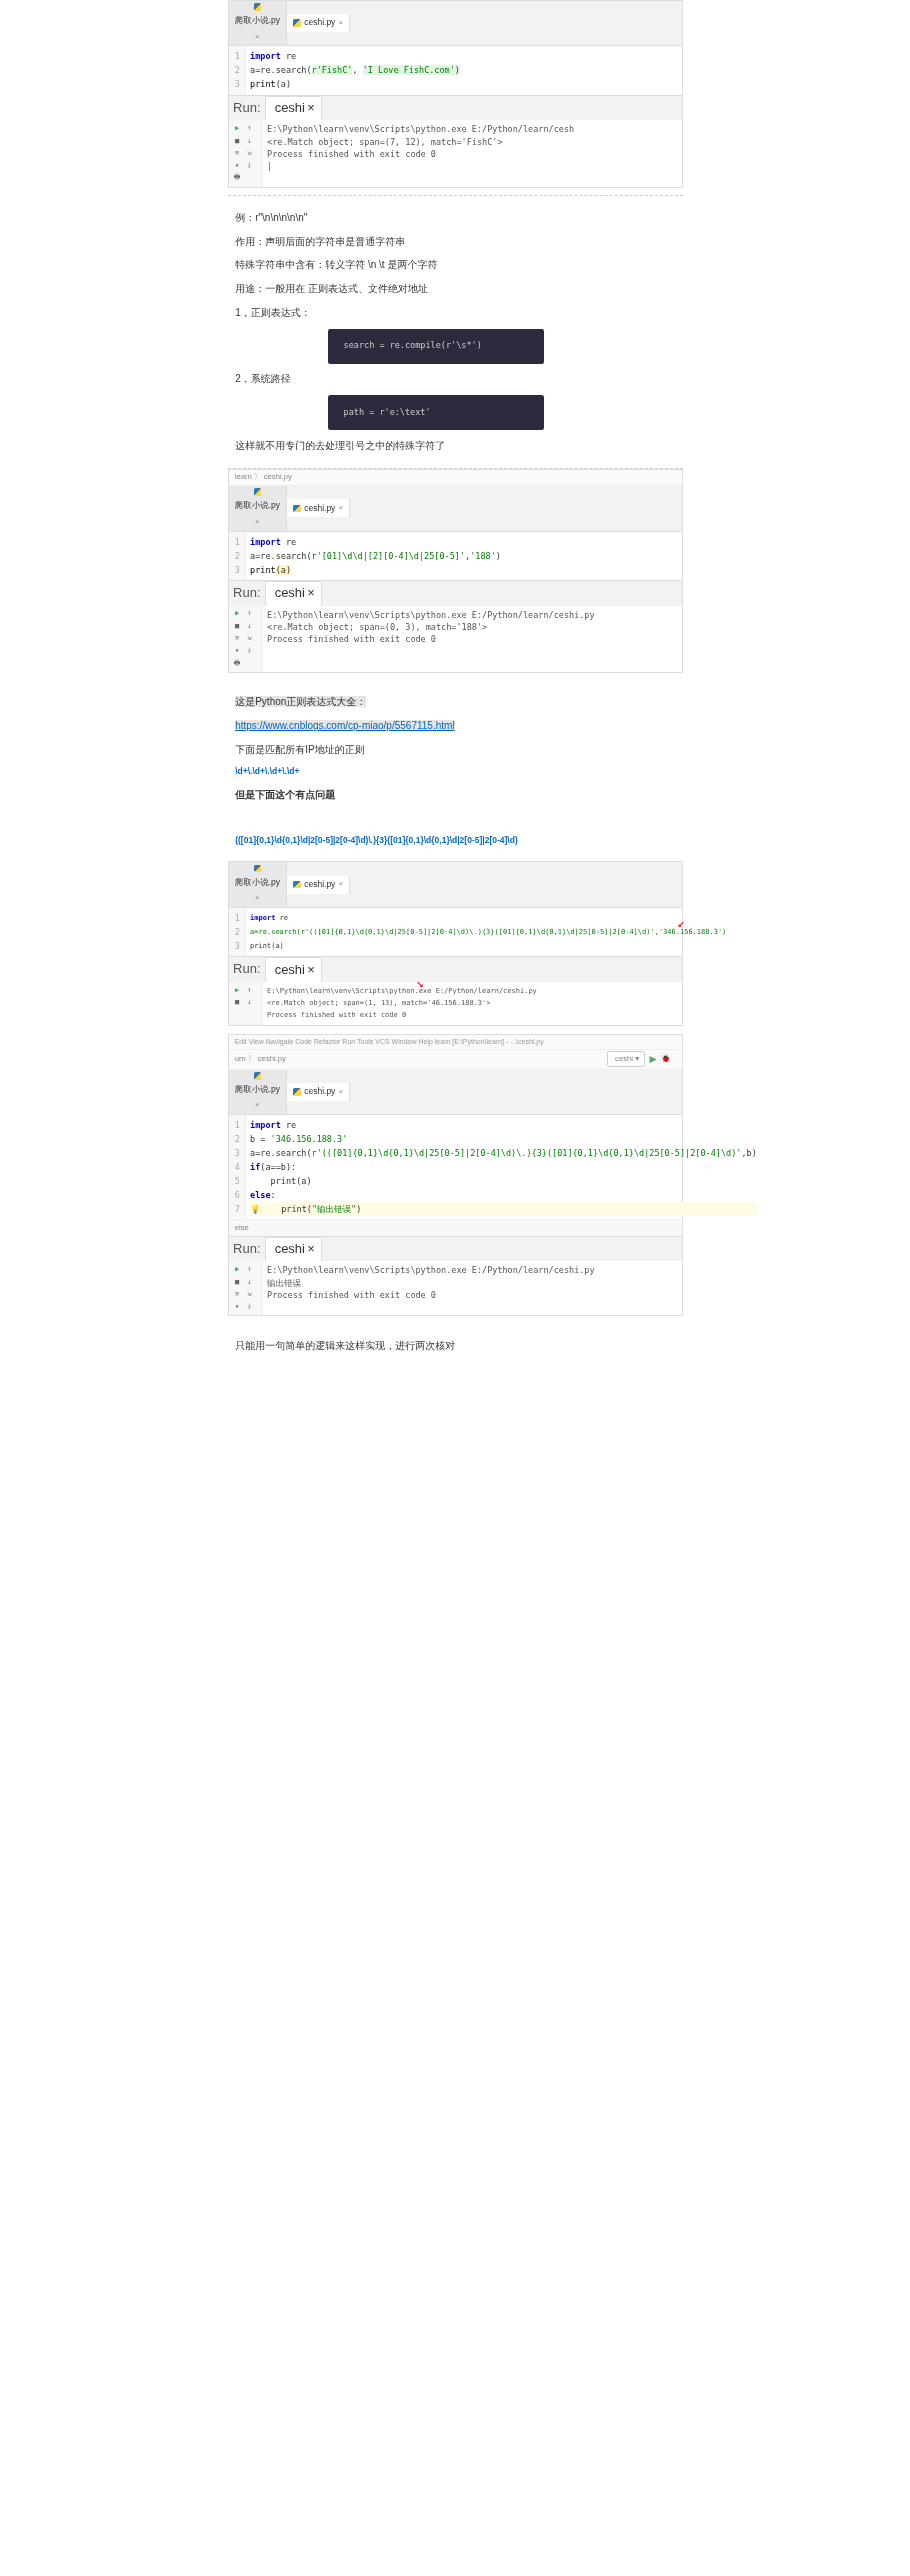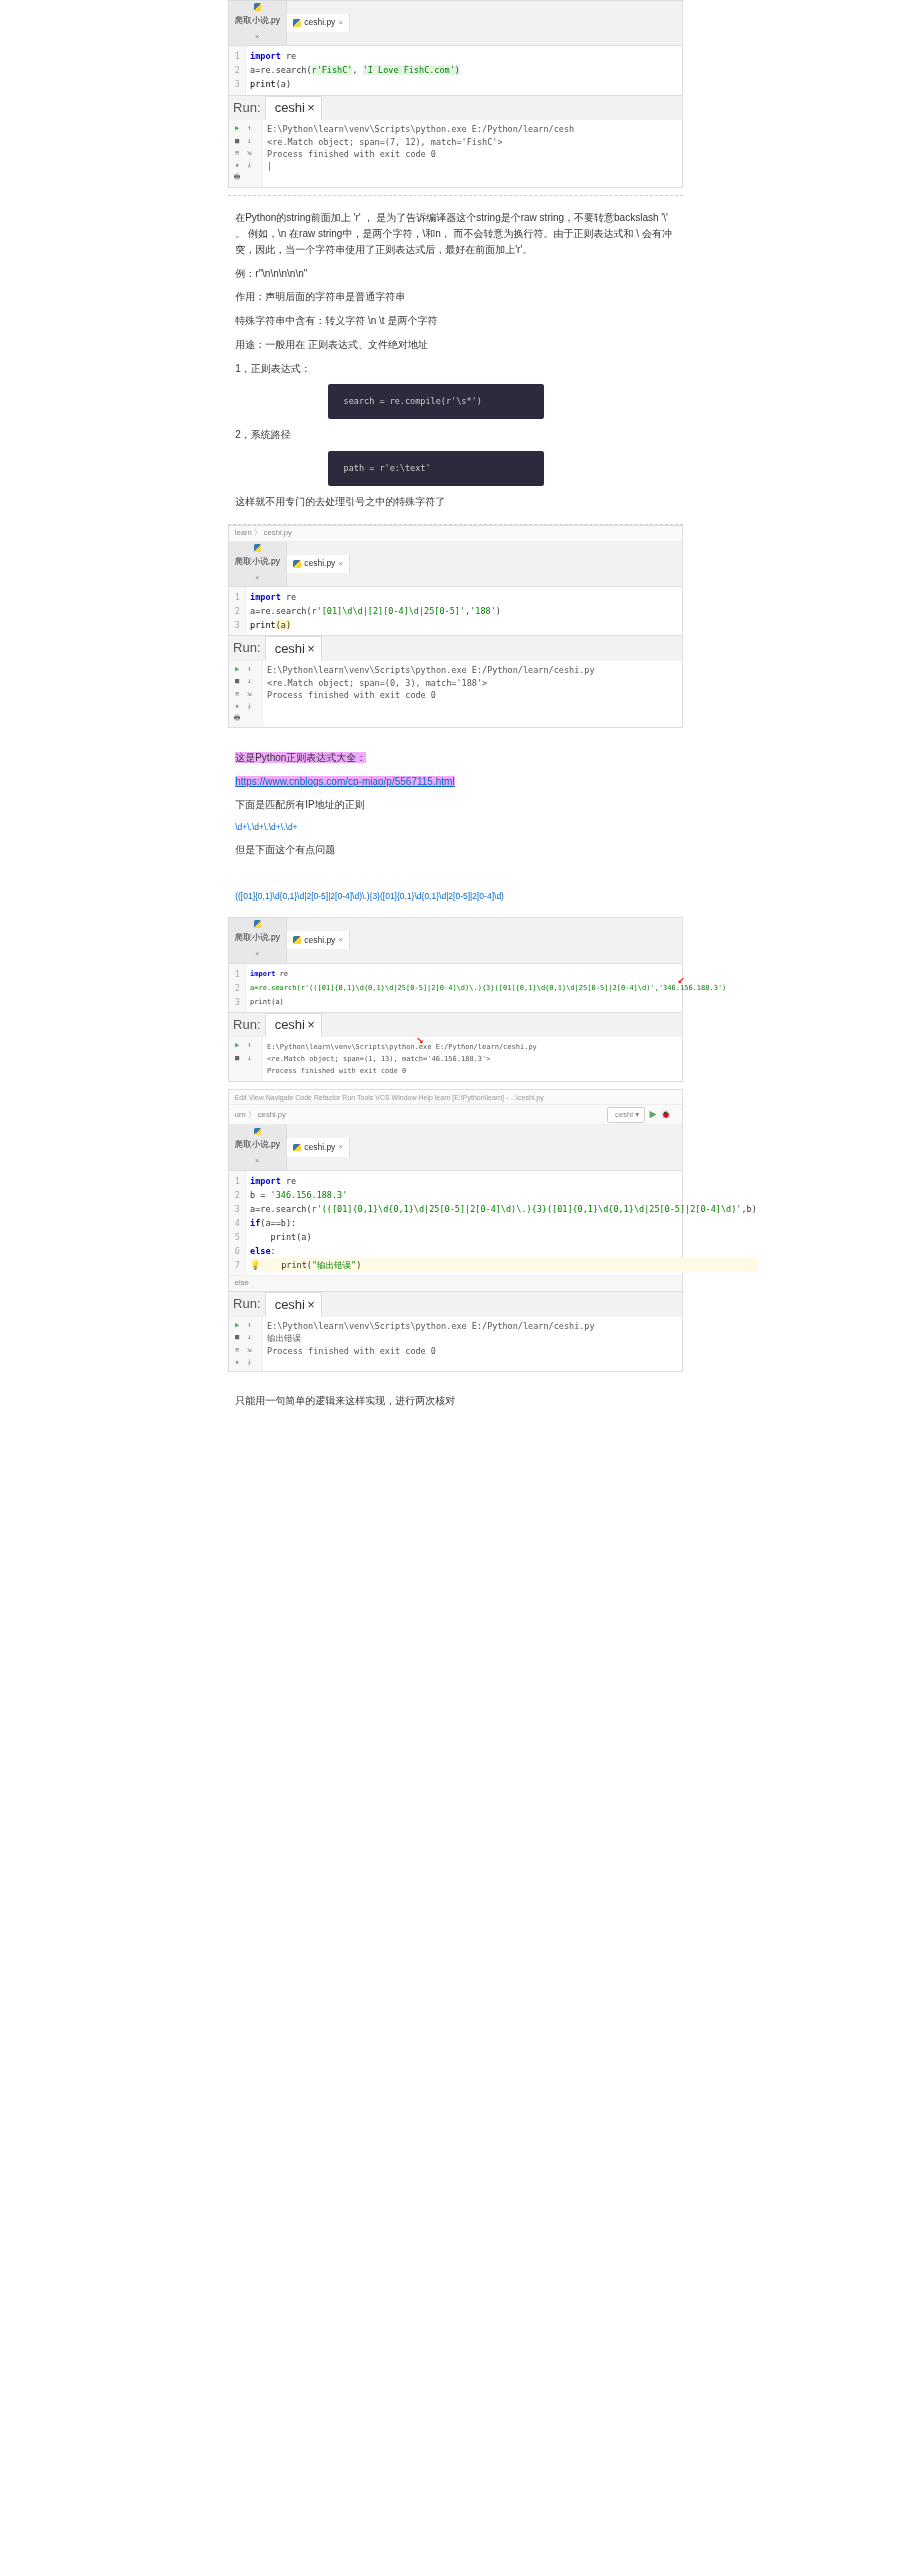--- a/index.html
+++ b/index.html
@@ -134,7 +134,6 @@
 
 
 <div class="article" style="border-top:0.8px dashed #ccc;border-bottom:0.8px dashed #ccc">
-  <p>在Python的string前面加上 'r' ， 是为了告诉编译器这个string是个raw string，不要转意backslash '\' 。 例如，\n 在raw string中，是两个字符，\和n， 而不会转意为换行符。由于正则表达式和 \ 会有冲突，因此，当一个字符串使用了正则表达式后，最好在前面加上'r'。</p>
   <p>例：r"\n\n\n\n\n"</p>
   <p>作用：声明后面的字符串是普通字符串</p>
   <p>特殊字符串中含有：转义字符 \n \t 是两个字符</p>

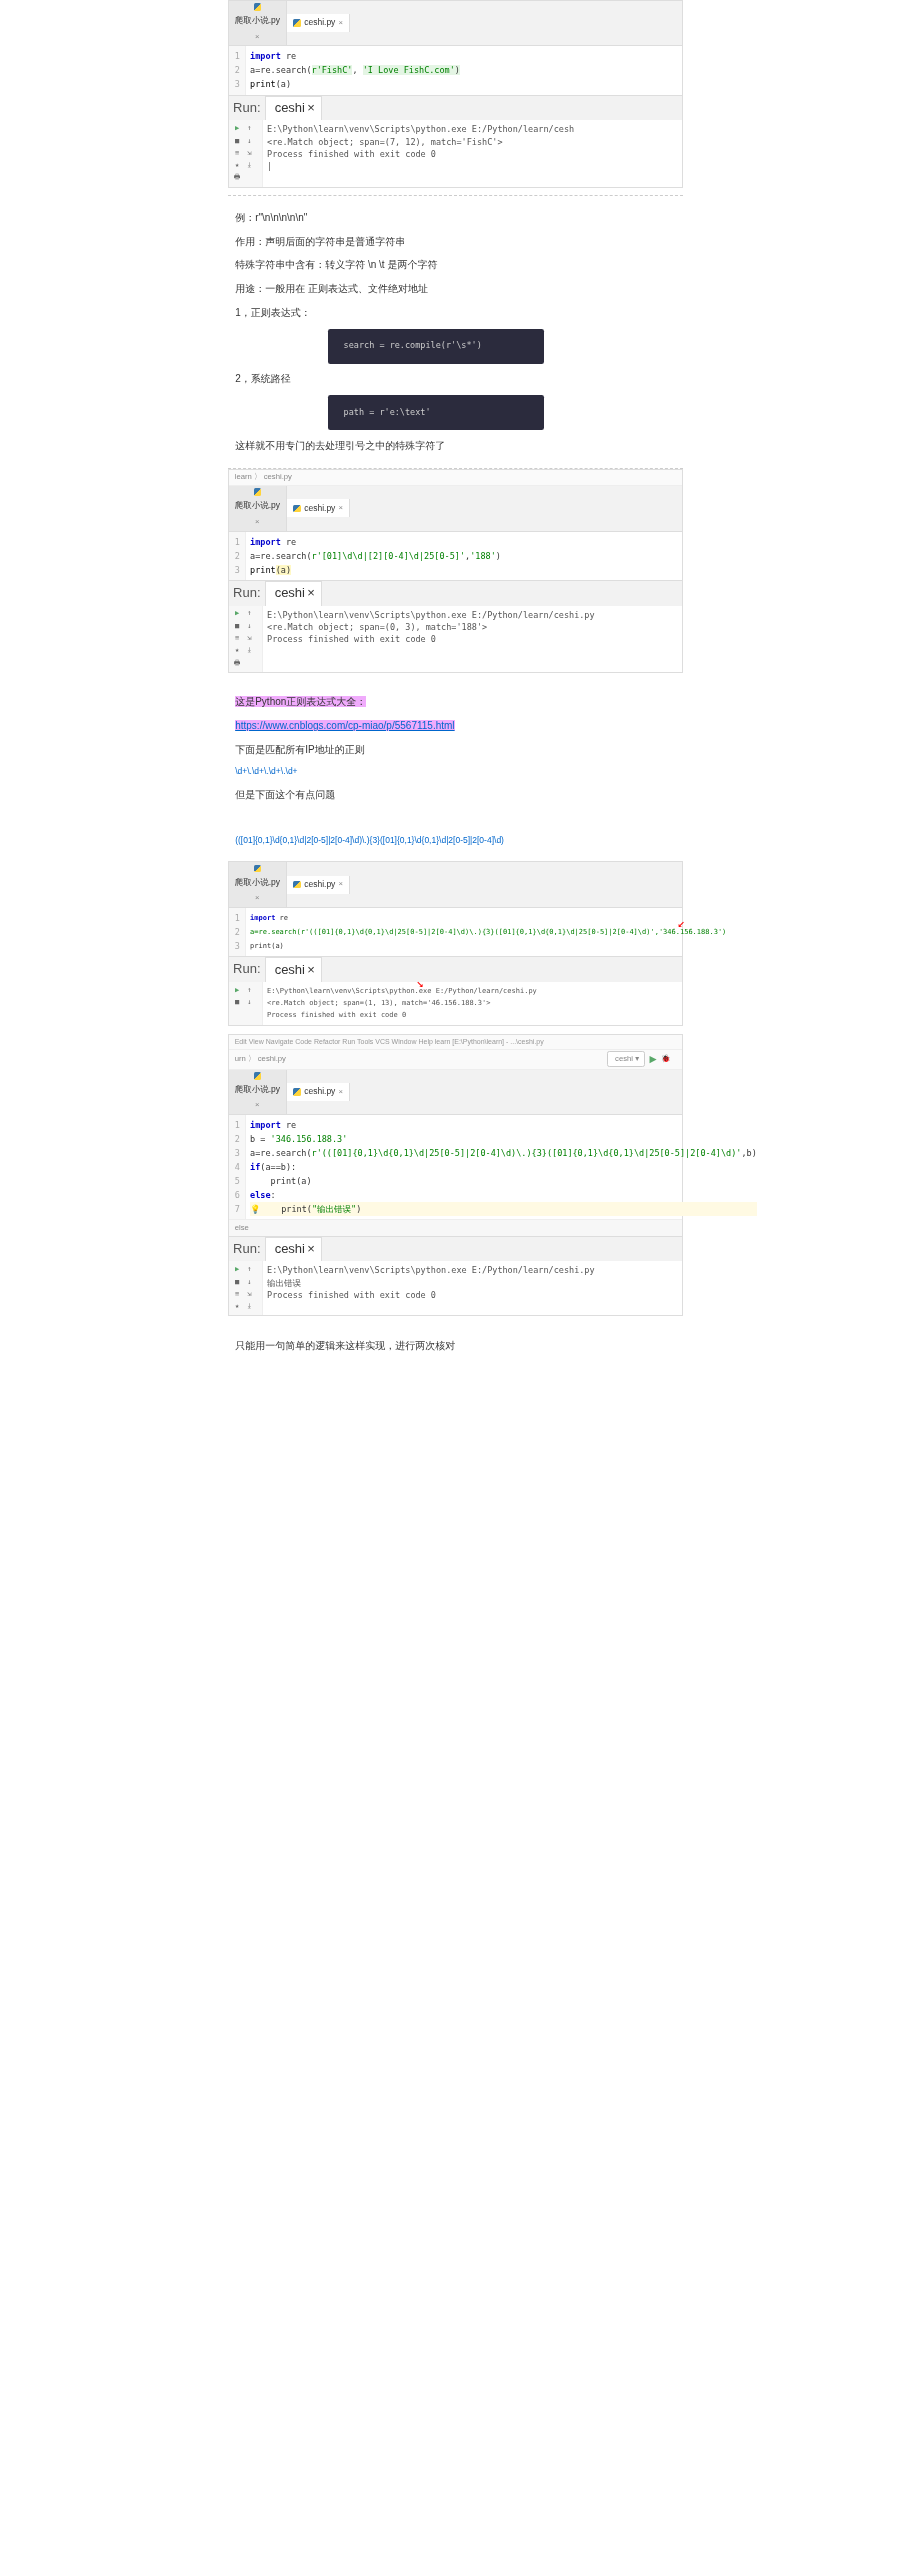--- a/index.html
+++ b/index.html
@@ -43,7 +43,7 @@
 
 .dark-code { background: #2b2b3d; color: #ccc; font-family: Consolas, monospace; font-size: 8.5px; padding: 10.8px 15.4px; border-radius: 2.3px; margin: 6.2px 0 6.2px 93px; width: 216px; }
 
-.hl-mark { background: #f0abfc; }
+.hl-mark { background: #e5e5e5; }
 a.link { color: #0066cc; text-decoration: underline; }
 
 .regex-blue { color: #0066cc; font-size: 8.5px; word-break: break-all; }

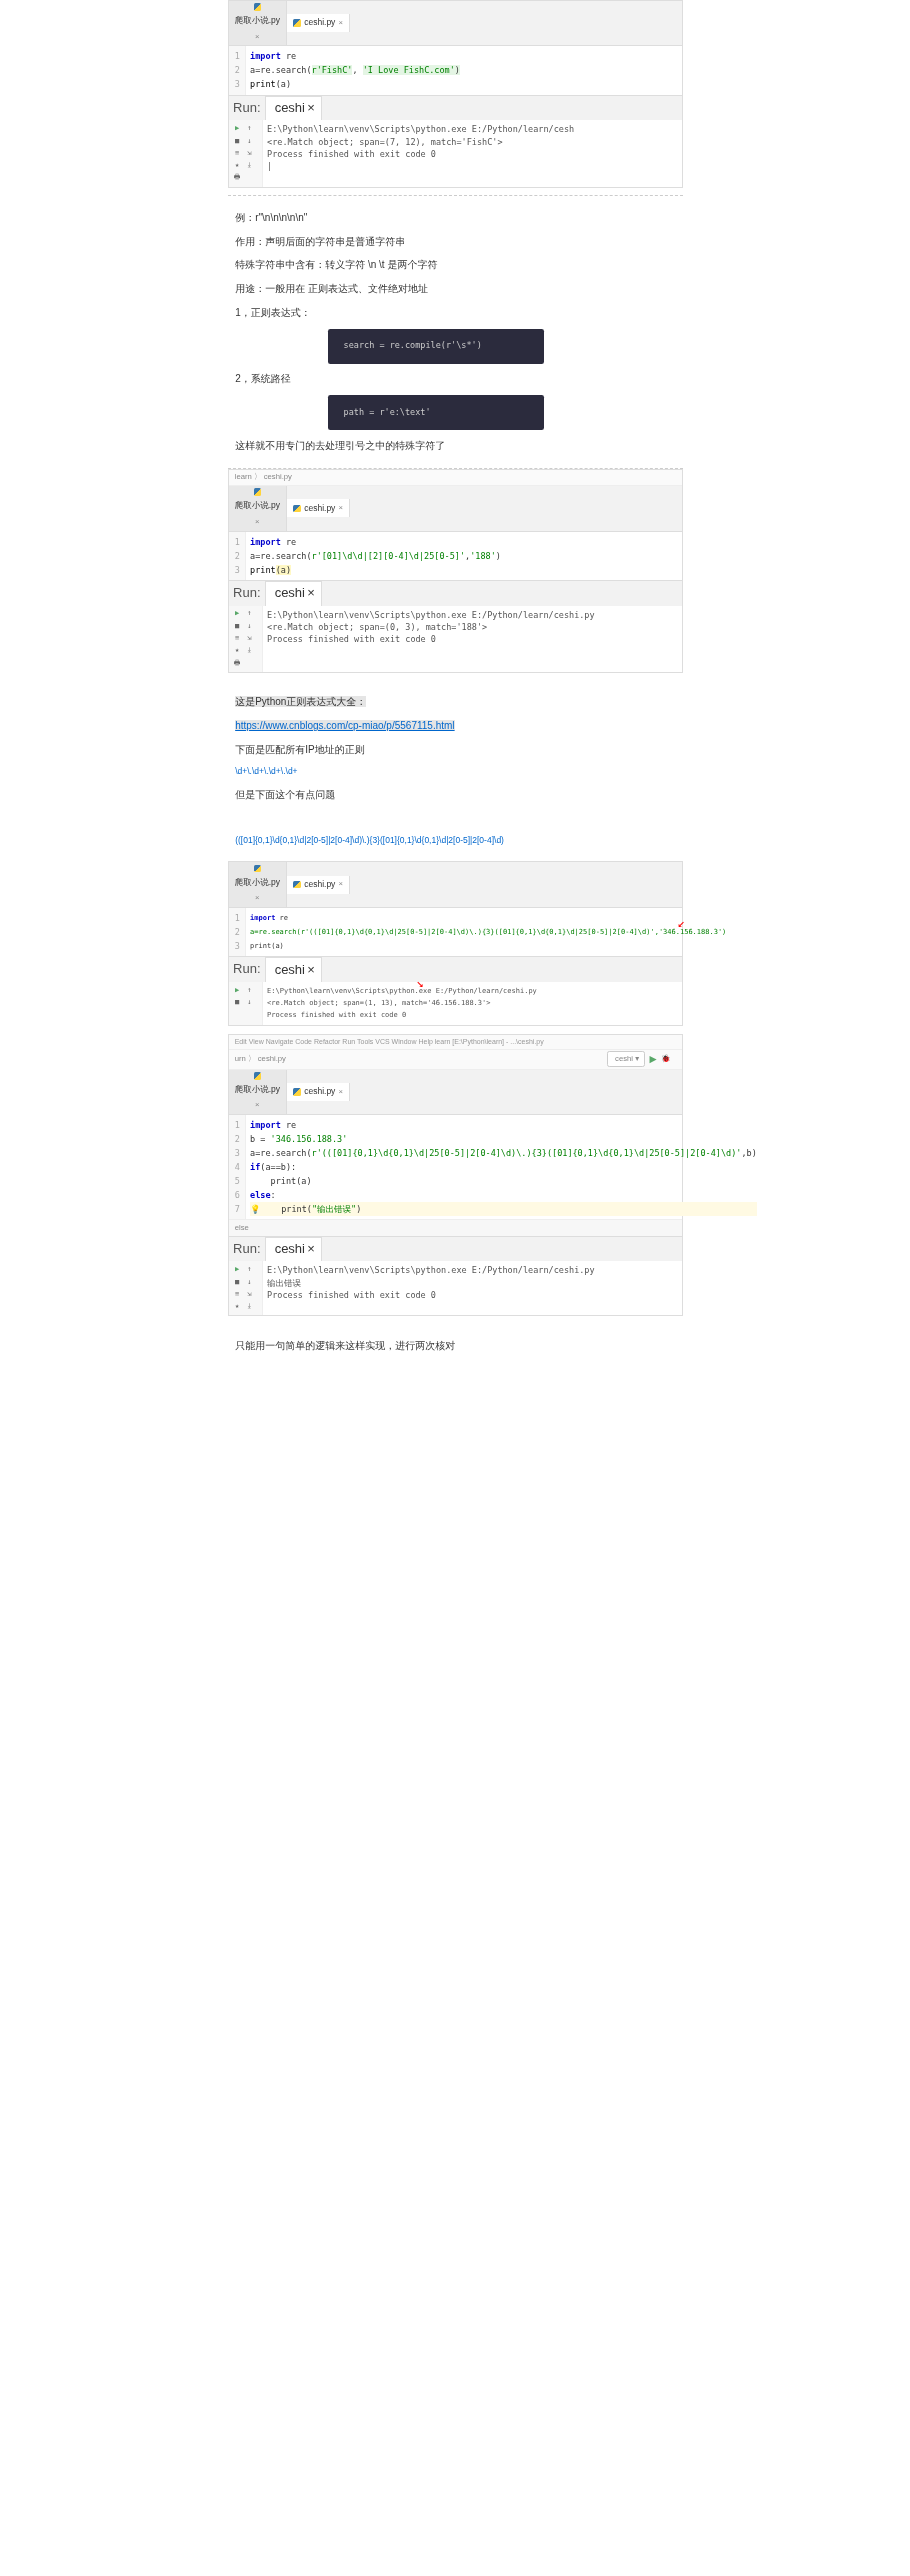--- a/index.html
+++ b/index.html
@@ -47,7 +47,7 @@
 a.link { color: #0066cc; text-decoration: underline; }
 
 .regex-blue { color: #0066cc; font-size: 8.5px; word-break: break-all; }
-.bold { font-weight: normal; }
+.bold { font-weight: bold; }
 
 .wide-ide { font-size: 7.7px; }
 .wide-ide .code-lines { font-size: 7px; }

